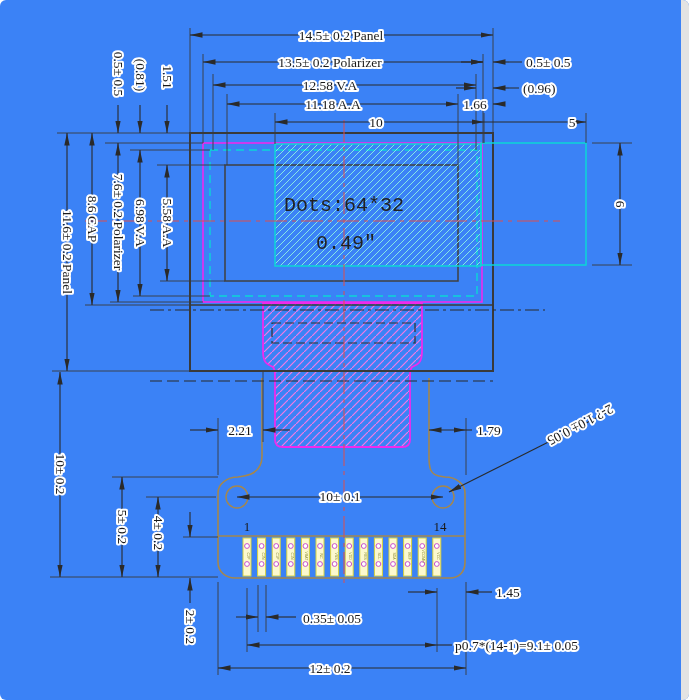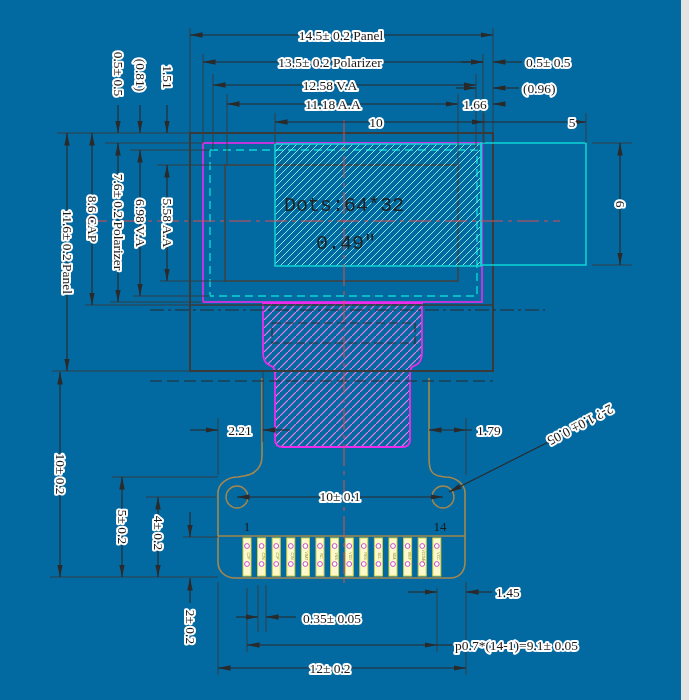--- a/index.html
+++ b/index.html
@@ -3,7 +3,7 @@
 <meta charset="utf-8">
 <style>
   html,body{margin:0;padding:0;background:#ffffff;}
-  .wrap{width:689px;height:700px;position:relative;background:#0369a1;overflow:hidden;}
+  .wrap{width:689px;height:700px;position:relative;background:#3b82f6;overflow:hidden;border-radius:6px;}
   svg{display:block;}
   .ln{stroke:#2a2a2a;stroke-width:1.1;fill:none;}
   .ext{stroke:#3a3a3a;stroke-width:0.9;fill:none;}

